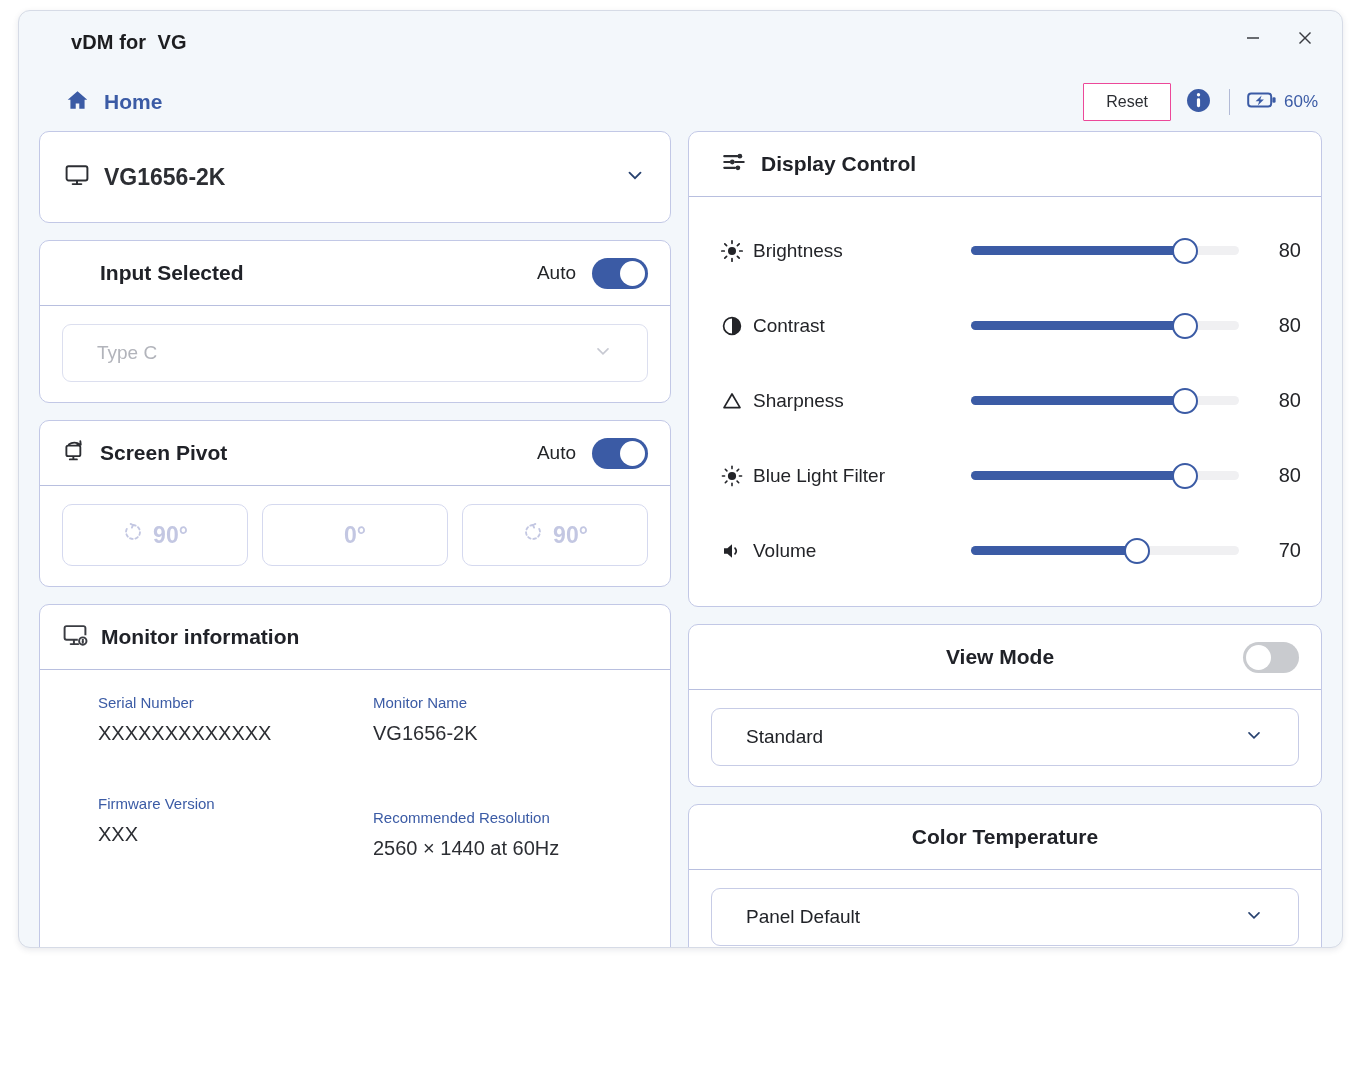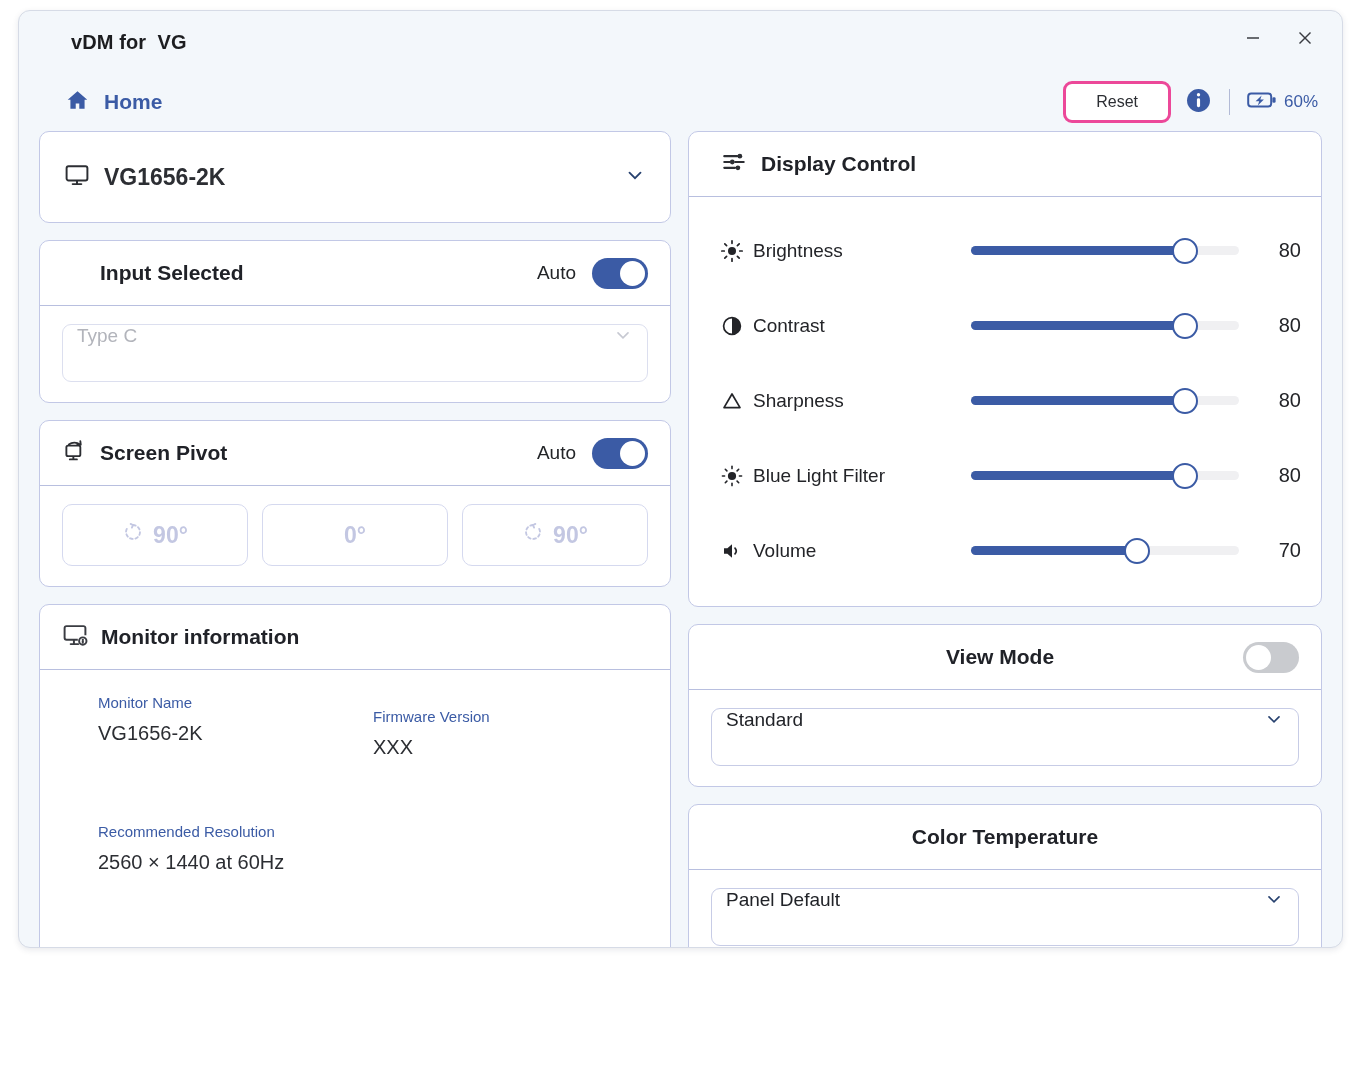--- a/index.html
+++ b/index.html
@@ -89,10 +89,10 @@
     gap: 14px;
   }
   .reset-btn {
-    border: 3px solid #ec4899;
+    border: 1px solid #ec4899;
     background: #ffffff;
-    border-radius: 9px;
-    padding: 9px 30px;
+    border-radius: 1px;
+    padding: 9px 22px;
     font-size: 16px;
     color: #2c2e33;
     font-family: "Liberation Sans", sans-serif;

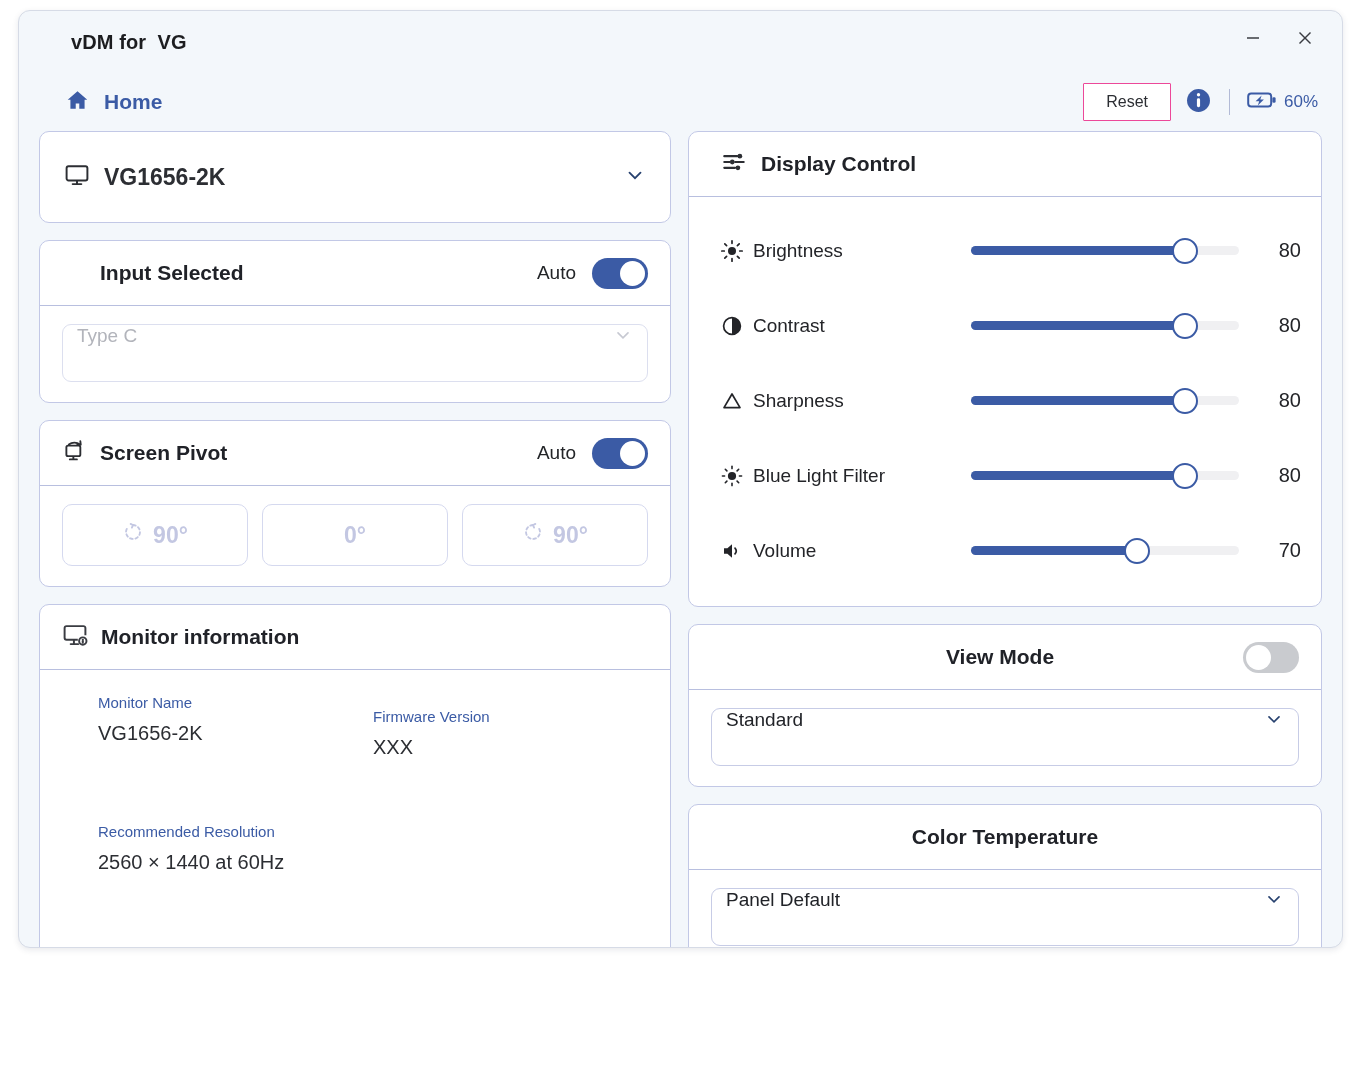--- a/index.html
+++ b/index.html
@@ -200,8 +200,8 @@
     border-radius: 9px;
     height: 58px;
     display: flex;
-    align-items: flex-start;
-    padding: 0 14px;
+    align-items: center;
+    padding: 0 34px;
     font-size: 19px;
     color: #212328;
     background: #ffffff;

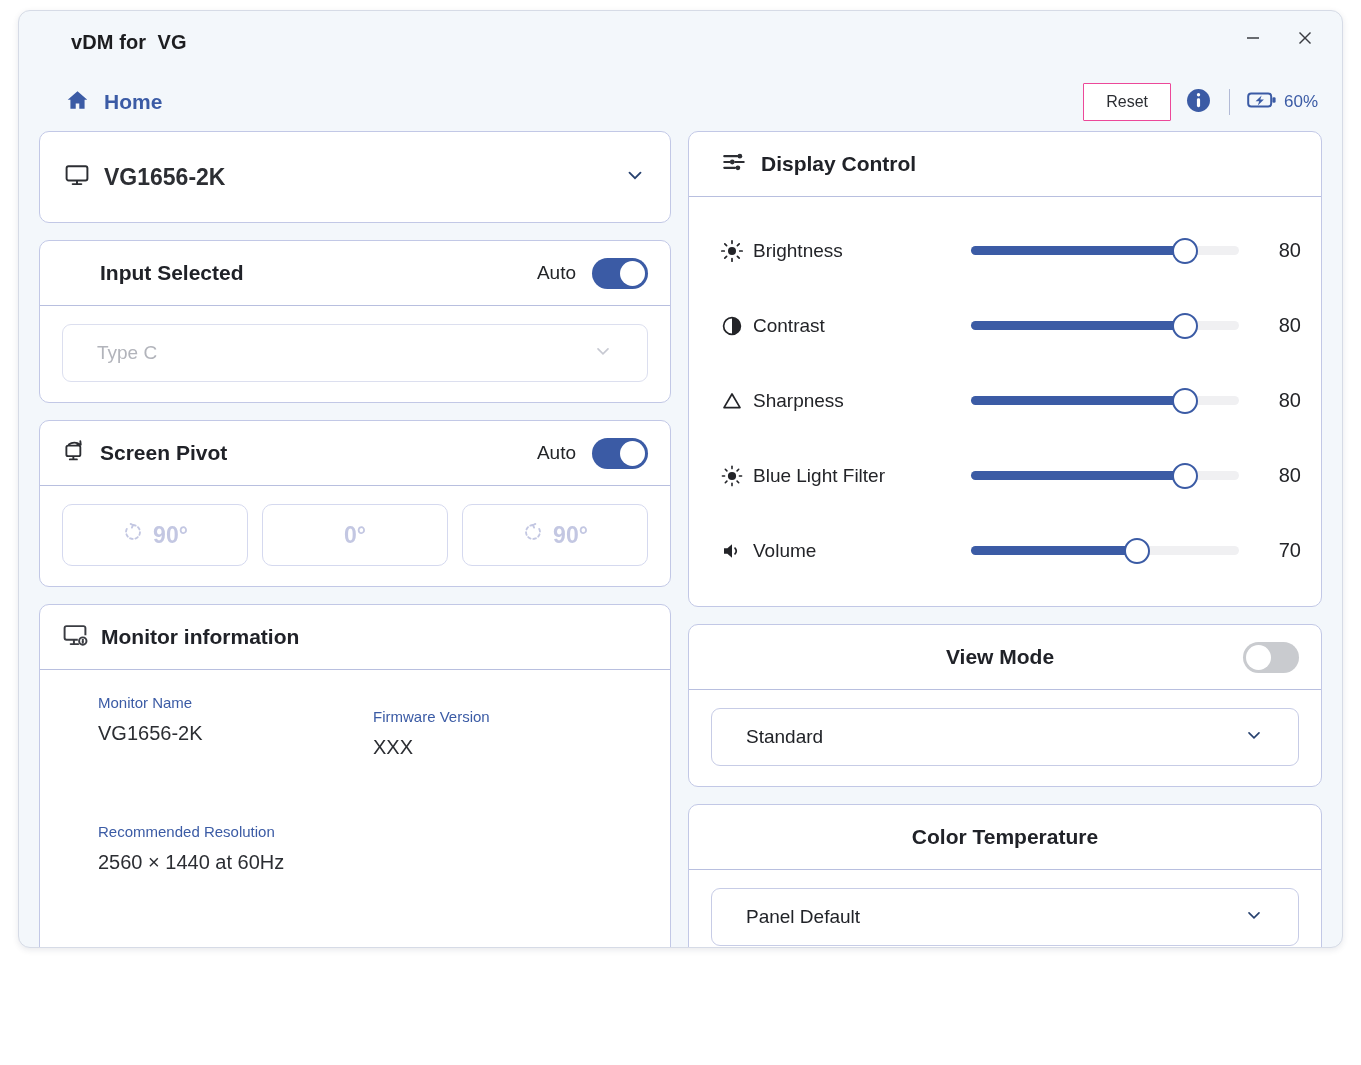--- a/index.html
+++ b/index.html
@@ -482,6 +482,10 @@
         </div>
         <div class="info-grid">
           <div>
+            <div class="info-label">Serial Number</div>
+            <div class="info-value">XXXXXXXXXXXXX</div>
+          </div>
+          <div>
             <div class="info-label">Monitor Name</div>
             <div class="info-value">VG1656-2K</div>
           </div>

